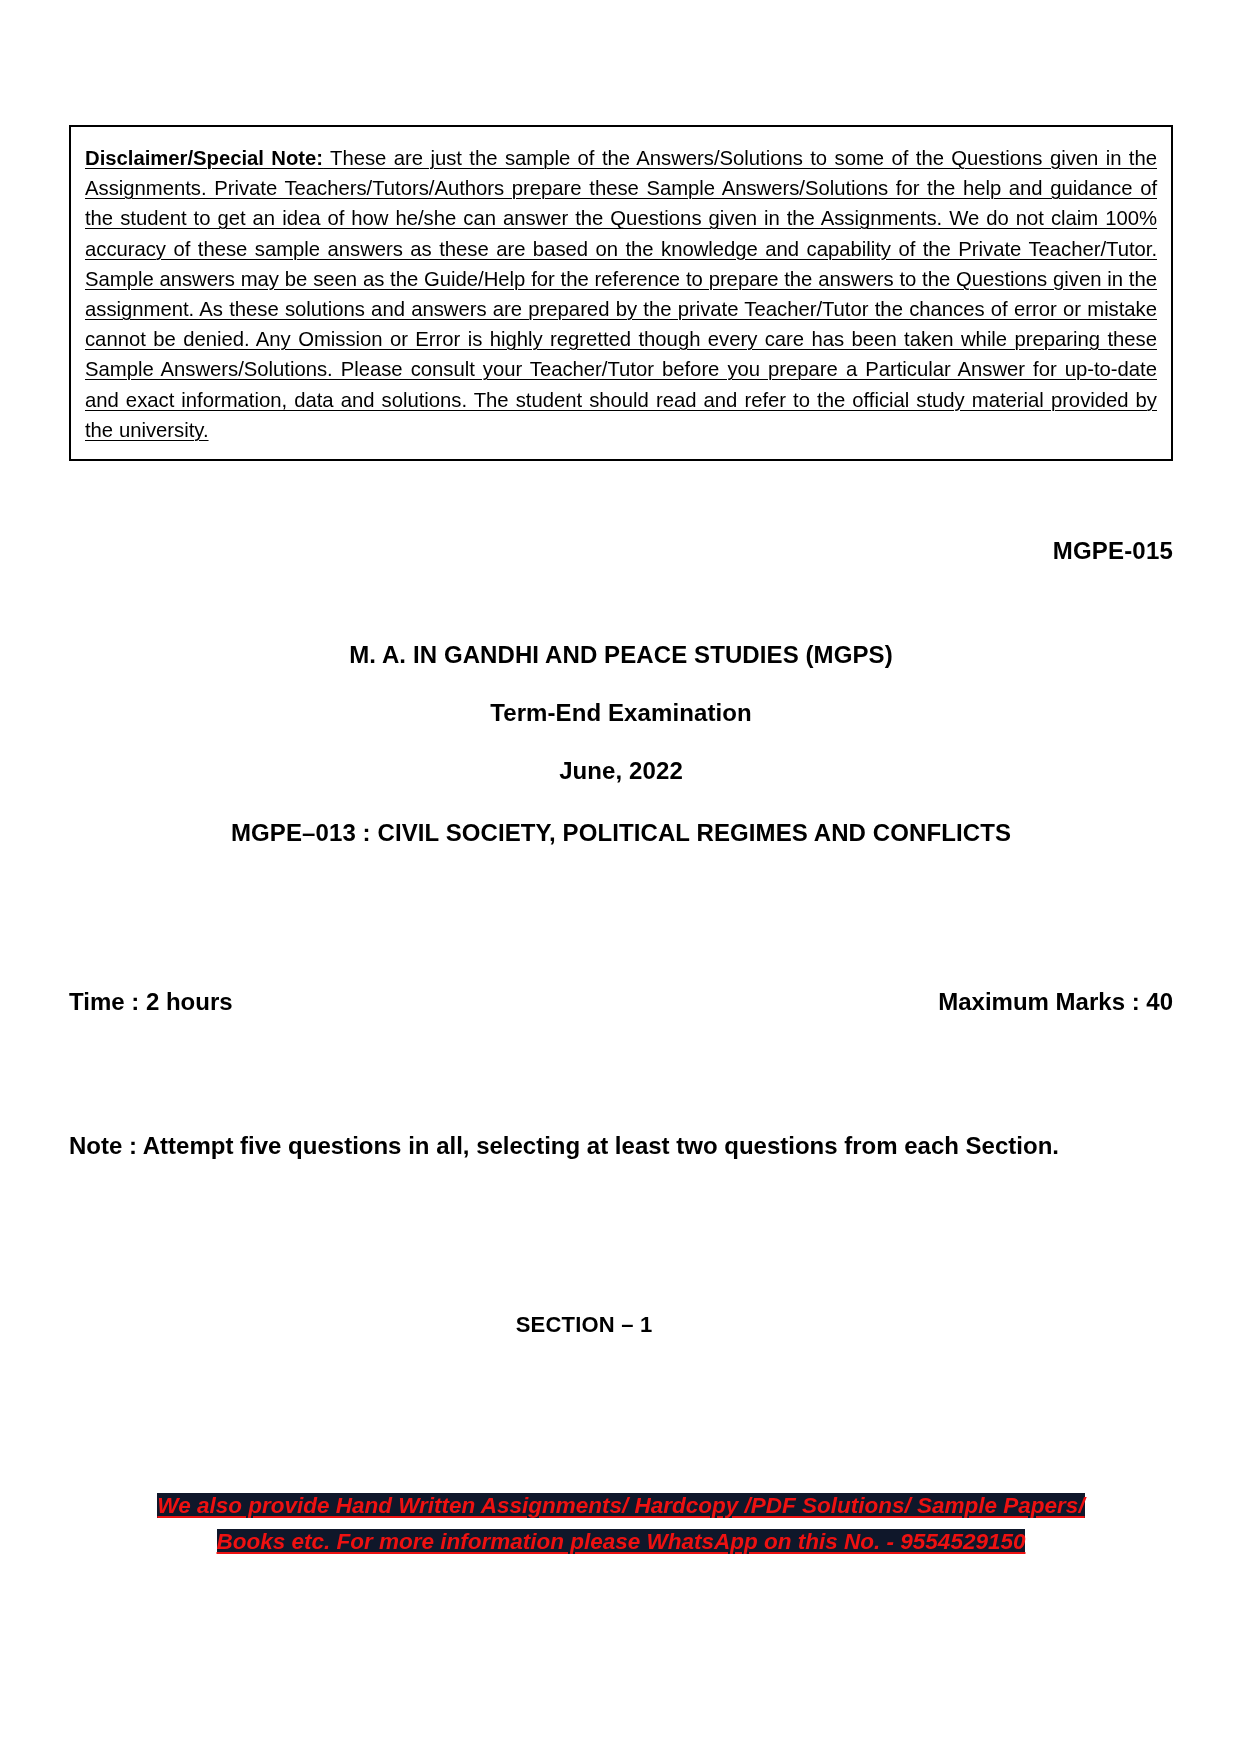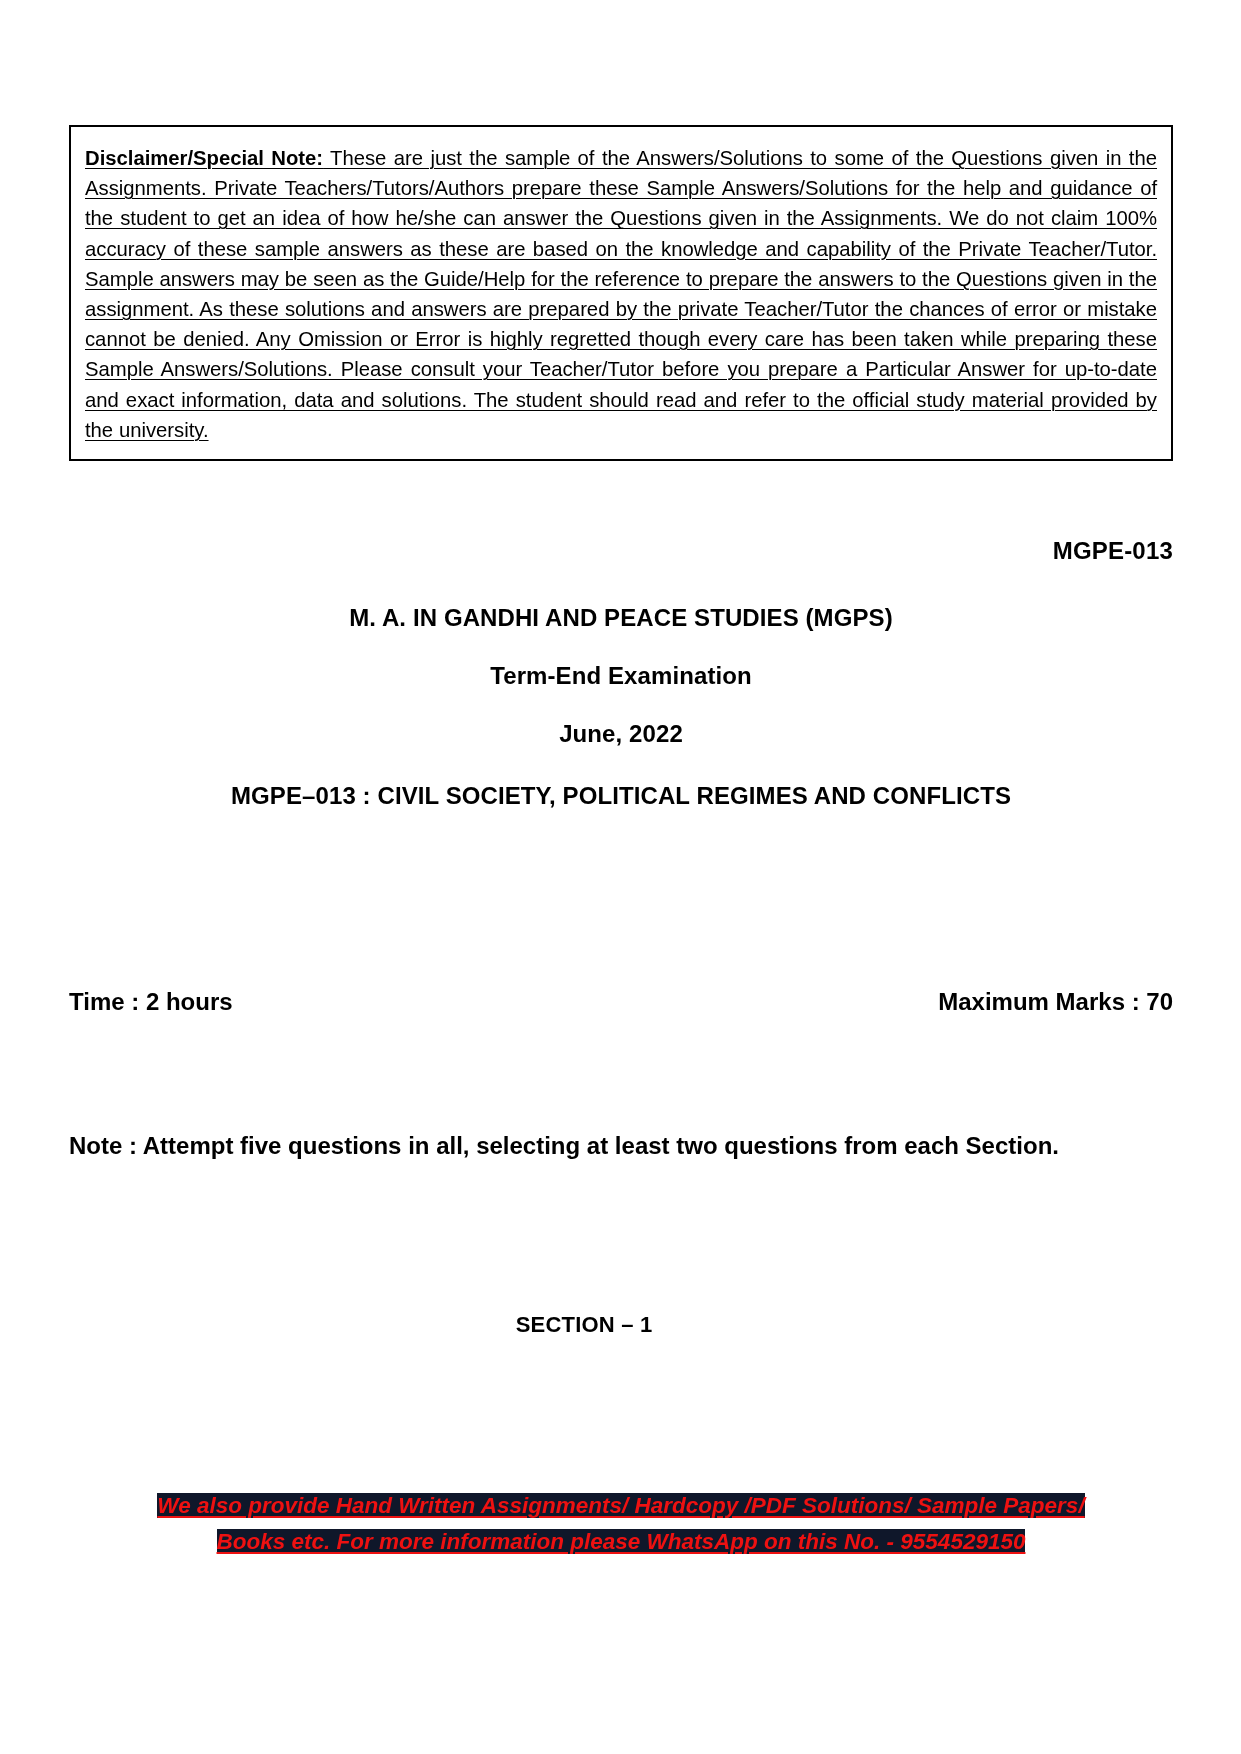--- a/index.html
+++ b/index.html
@@ -151,7 +151,7 @@
     <p class="disclaimer-text"><b>Disclaimer/Special Note:</b><span> These are just the sample of the Answers/Solutions to some of the Questions given in the Assignments. Private Teachers/Tutors/Authors prepare these Sample Answers/Solutions for the help and guidance of the student to get an idea of how he/she can answer the Questions given in the Assignments. We do not claim 100% accuracy of these sample answers as these are based on the knowledge and capability of the Private Teacher/Tutor. Sample answers may be seen as the Guide/Help for the reference to prepare the answers to the Questions given in the assignment. As these solutions and answers are prepared by the private Teacher/Tutor the chances of error or mistake cannot be denied. Any Omission or Error is highly regretted though every care has been taken while preparing these Sample Answers/Solutions. Please consult your Teacher/Tutor before you prepare a Particular Answer for up-to-date and exact information, data and solutions. The student should read and refer to the official study material provided by the university.</span></p>
   </div>
 
-  <div class="course-code">MGPE-013</div>
+  <div class="course-code">MGPE-015</div>
 
   <div class="heading-block">
     <div class="heading-line h-program">M. A. IN GANDHI AND PEACE STUDIES (MGPS)</div>

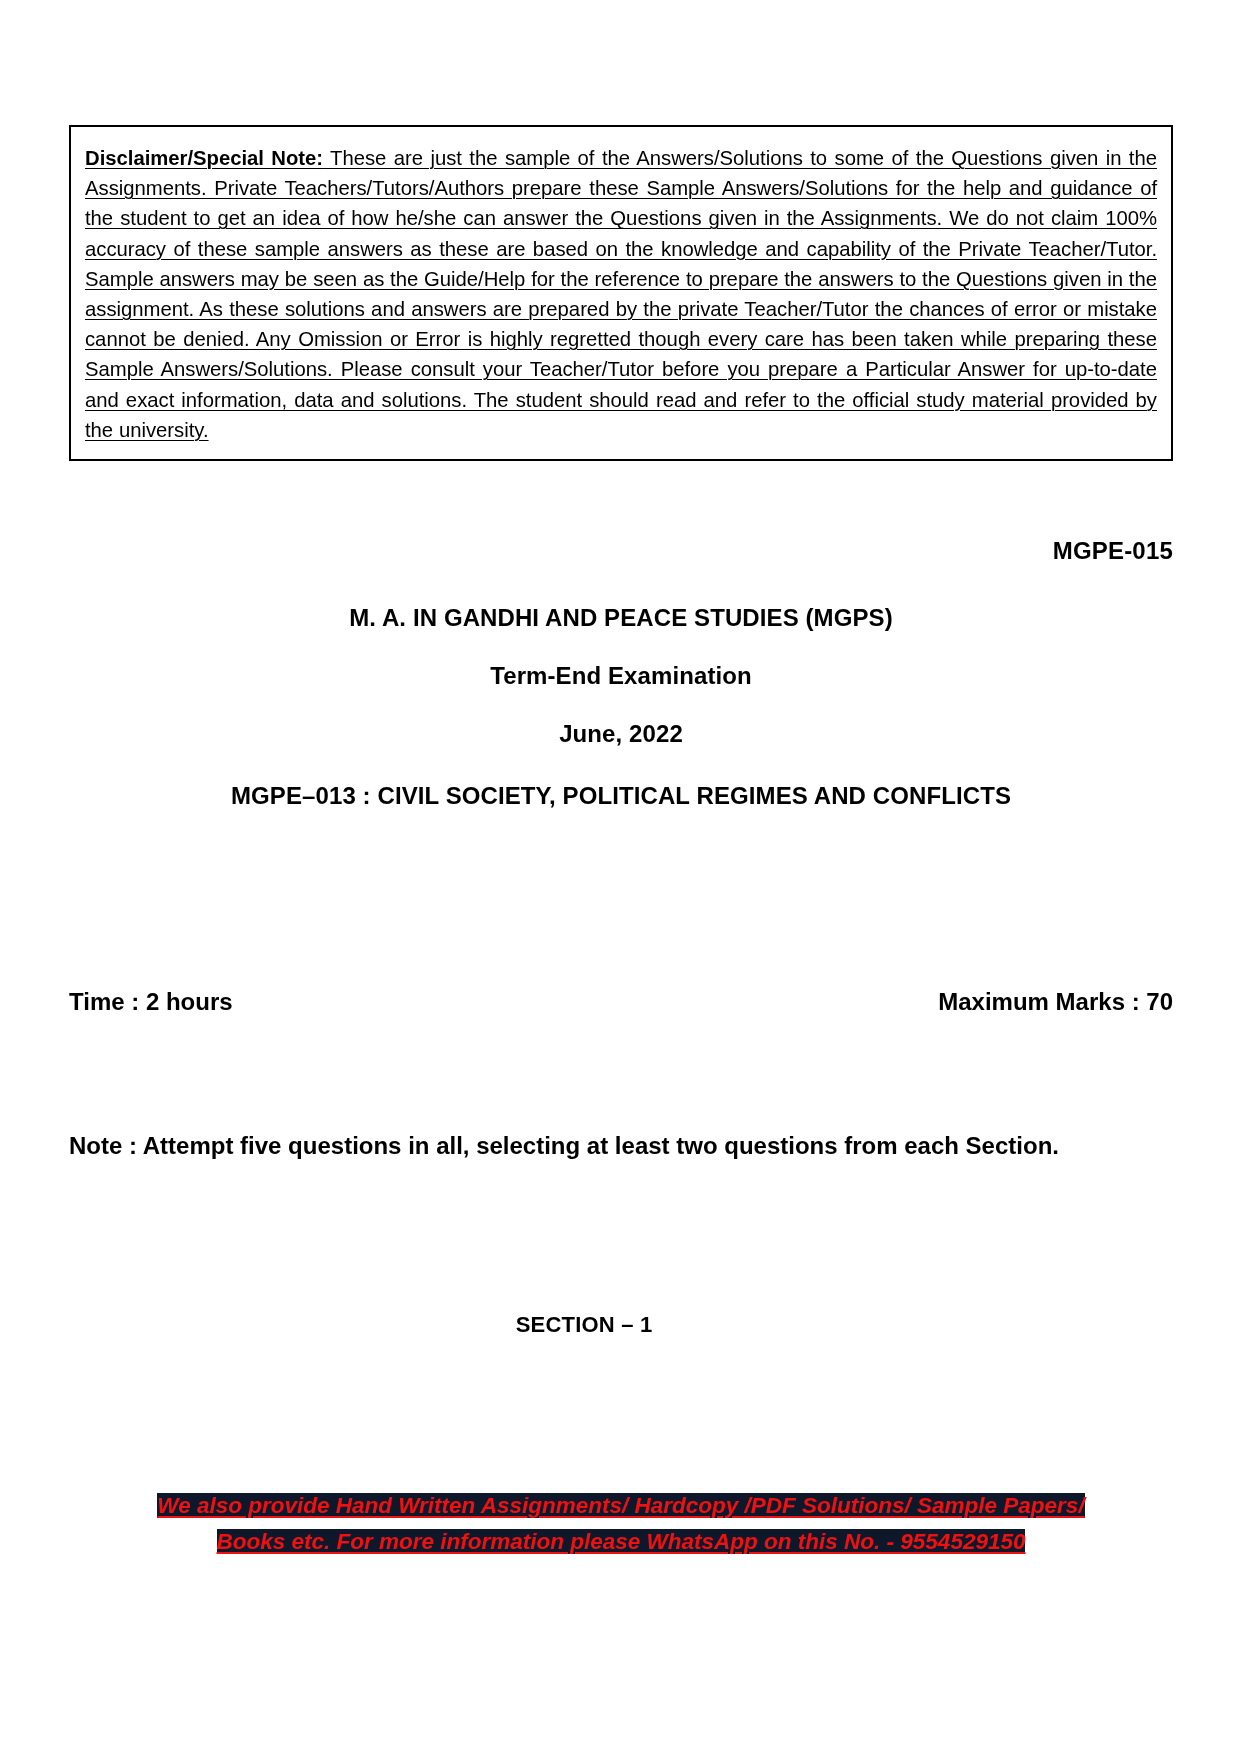--- a/index.html
+++ b/index.html
@@ -66,7 +66,7 @@
   .heading-block {
     position: absolute;
     left: 69px;
-    top: 604px;
+    top: 641px;
     width: 1104px;
     text-align: center;
   }

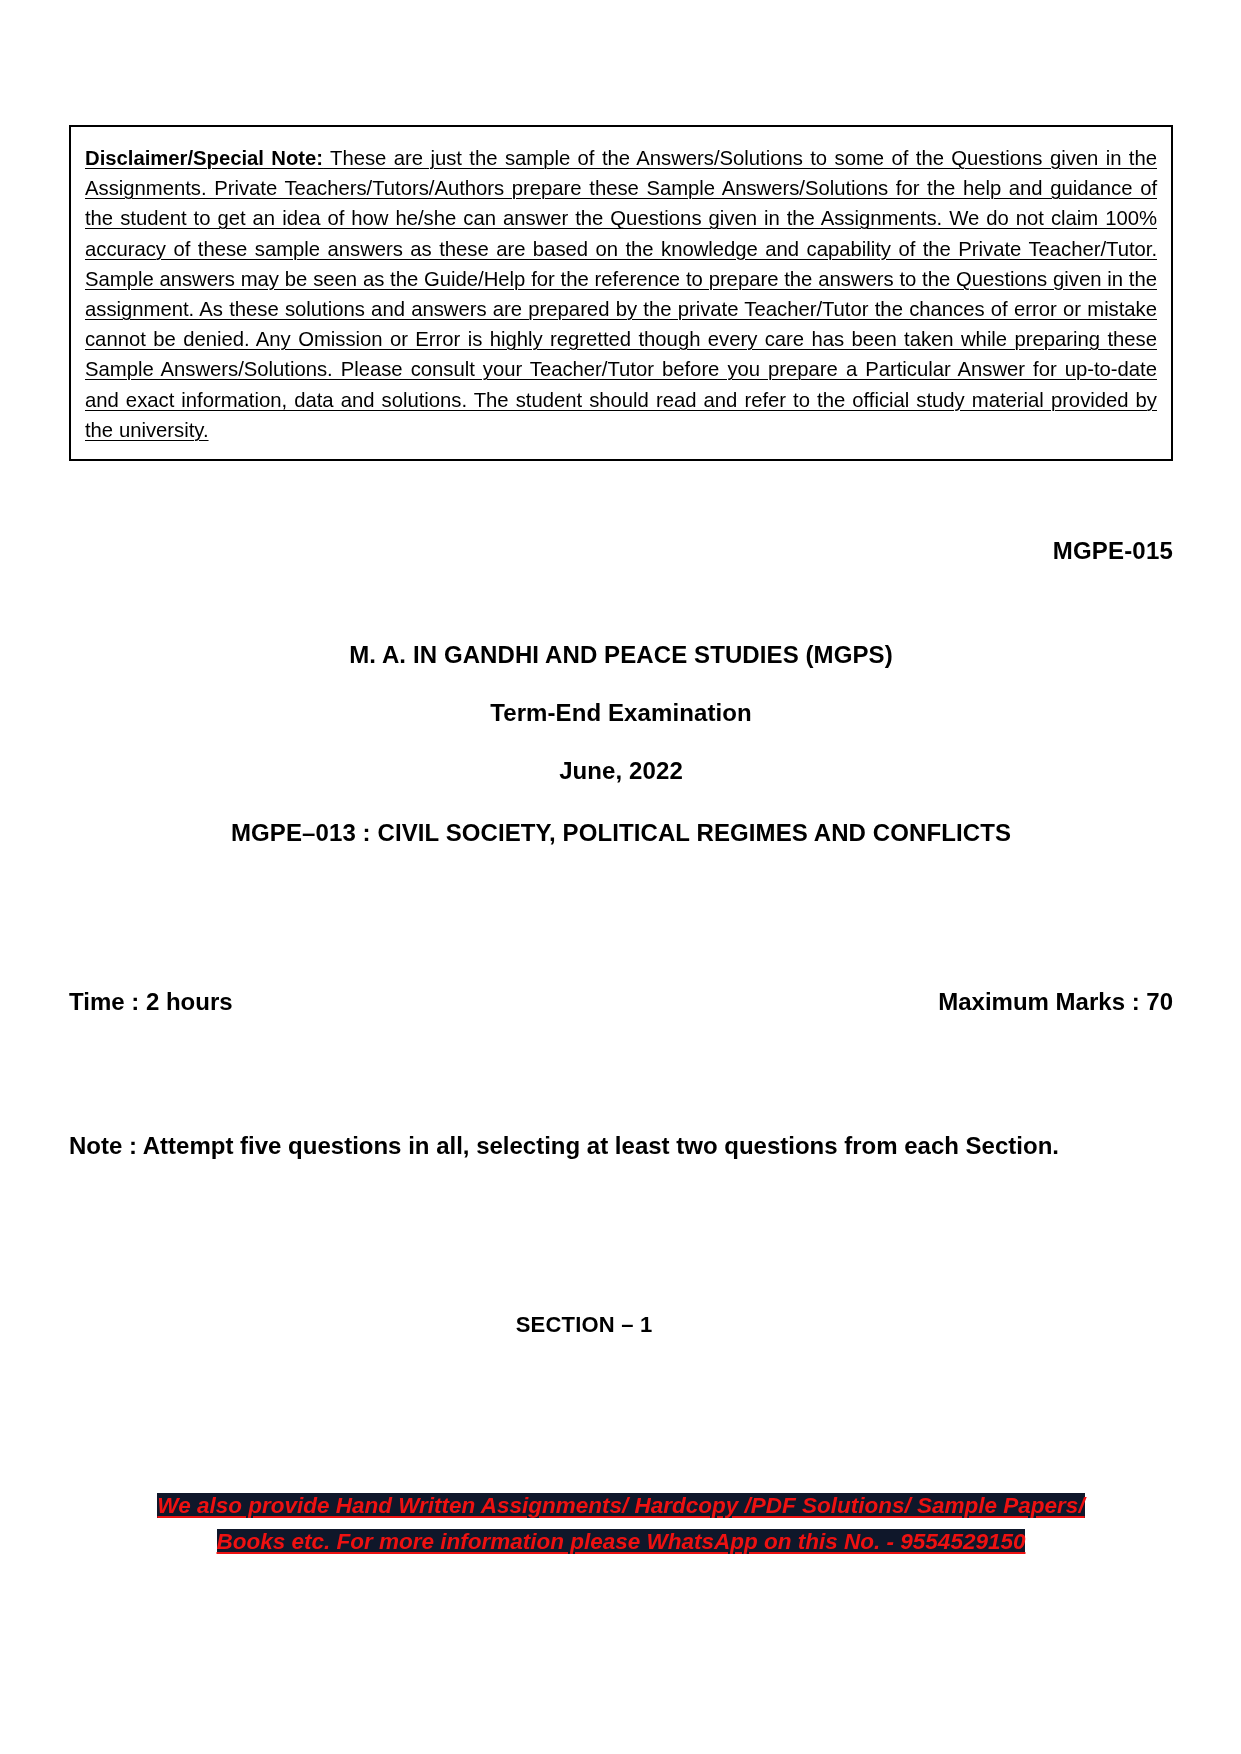--- a/index.html
+++ b/index.html
@@ -162,7 +162,7 @@
 
   <div class="meta-row">
     <div>Time : 2 hours</div>
-    <div>Maximum Marks : 70</div>
+    <div>Maximum Marks : 40</div>
   </div>
 
   <div class="note-block">Note : Attempt five questions in all, selecting at least two questions from each Section.</div>

